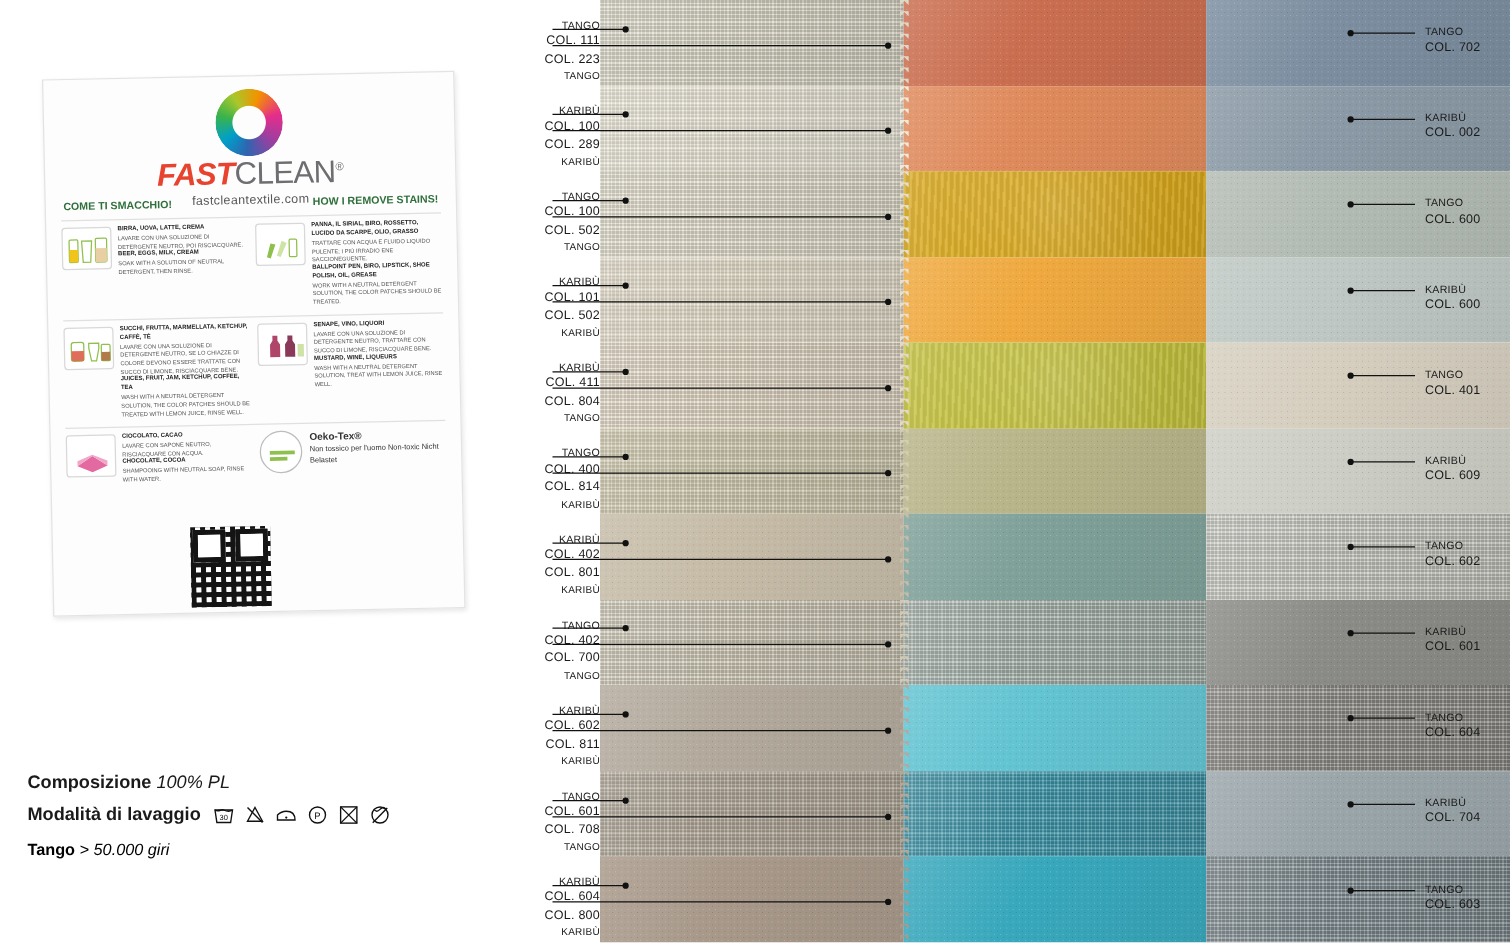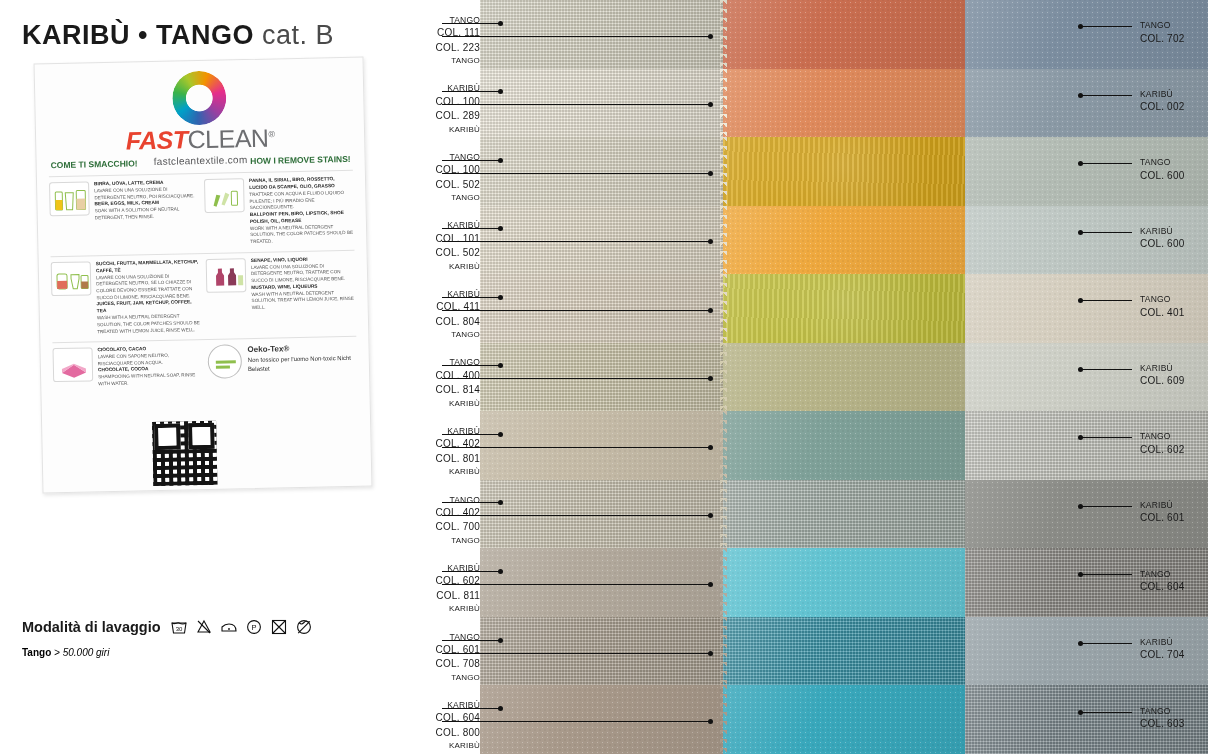--- a/index.html
+++ b/index.html
@@ -223,10 +223,6 @@
 
 <div id="page">
 
-  <div class="title">
-    <span class="b">KARIBÙ • TANGO</span>
-    <span class="cat">cat. B</span>
-  </div>
 
   <div class="fc-card">
     <div class="fc-logo-wrap">

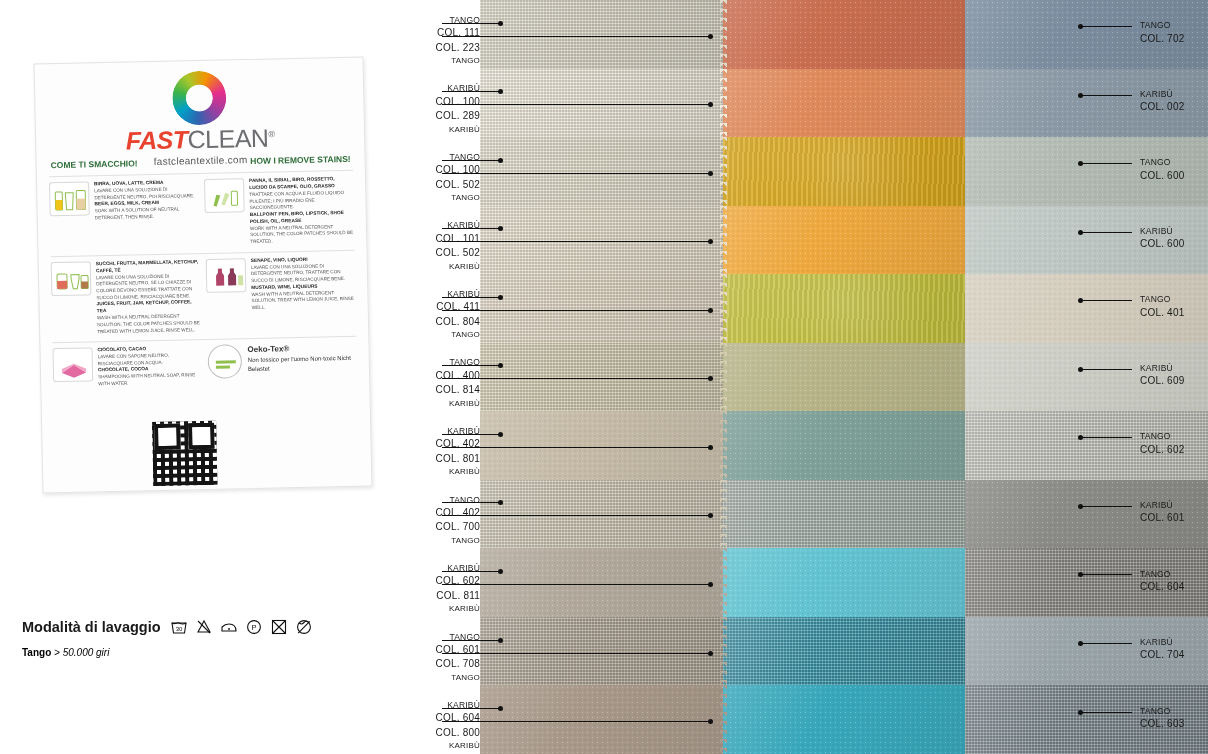--- a/index.html
+++ b/index.html
@@ -341,6 +341,10 @@
   </div>
 
   <div class="info">
+    <div class="info-line">
+      <span class="lbl">Composizione</span>
+      <span class="val">100% PL</span>
+    </div>
     <div class="info-line wash-row">
       <span class="lbl">Modalità di lavaggio</span>
       <span class="wash-icons">

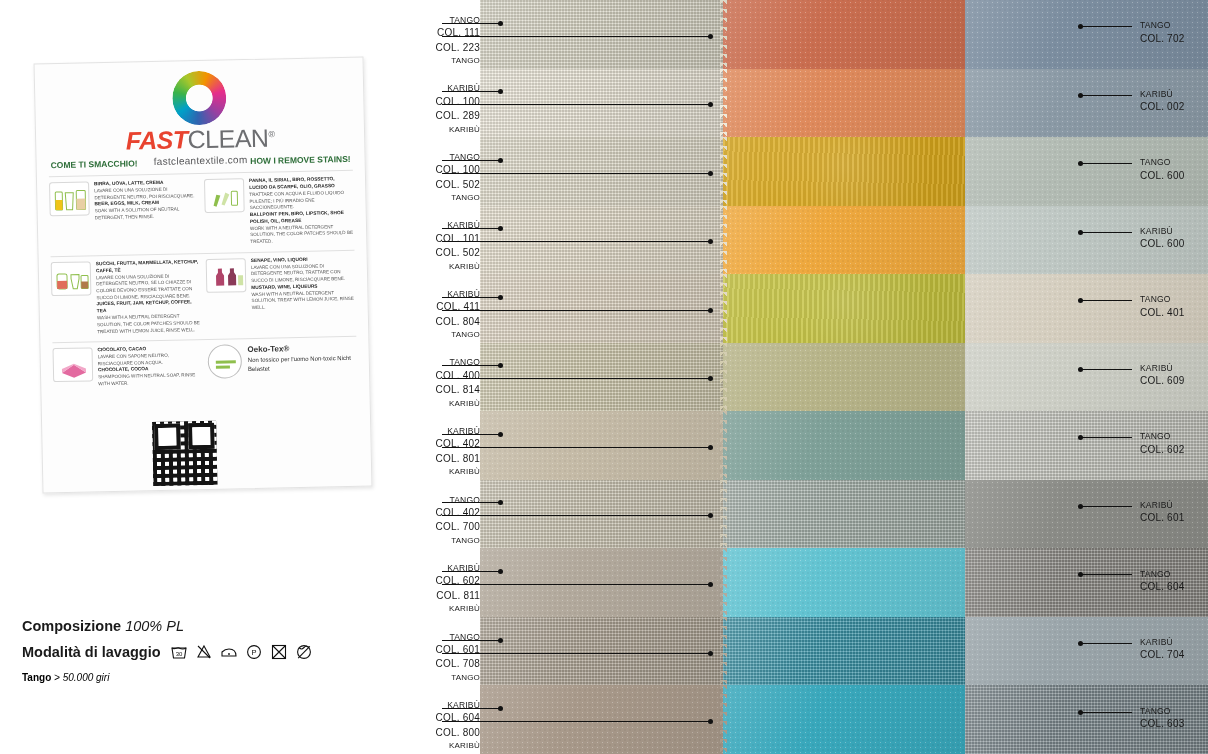--- a/index.html
+++ b/index.html
@@ -142,7 +142,7 @@
   .wico svg { display: block; }
   .mart { margin-top: 12px; }
   .mart .t { font-weight: bold; font-size: 14.5px; }
-  .mart .l { font-size: 10px; margin-top: 2px; }
+  .mart .l { font-size: 13px; margin-top: 2px; }
   .mart .l b { font-weight: bold; }
   .mart .l i { font-style: italic; }
 

